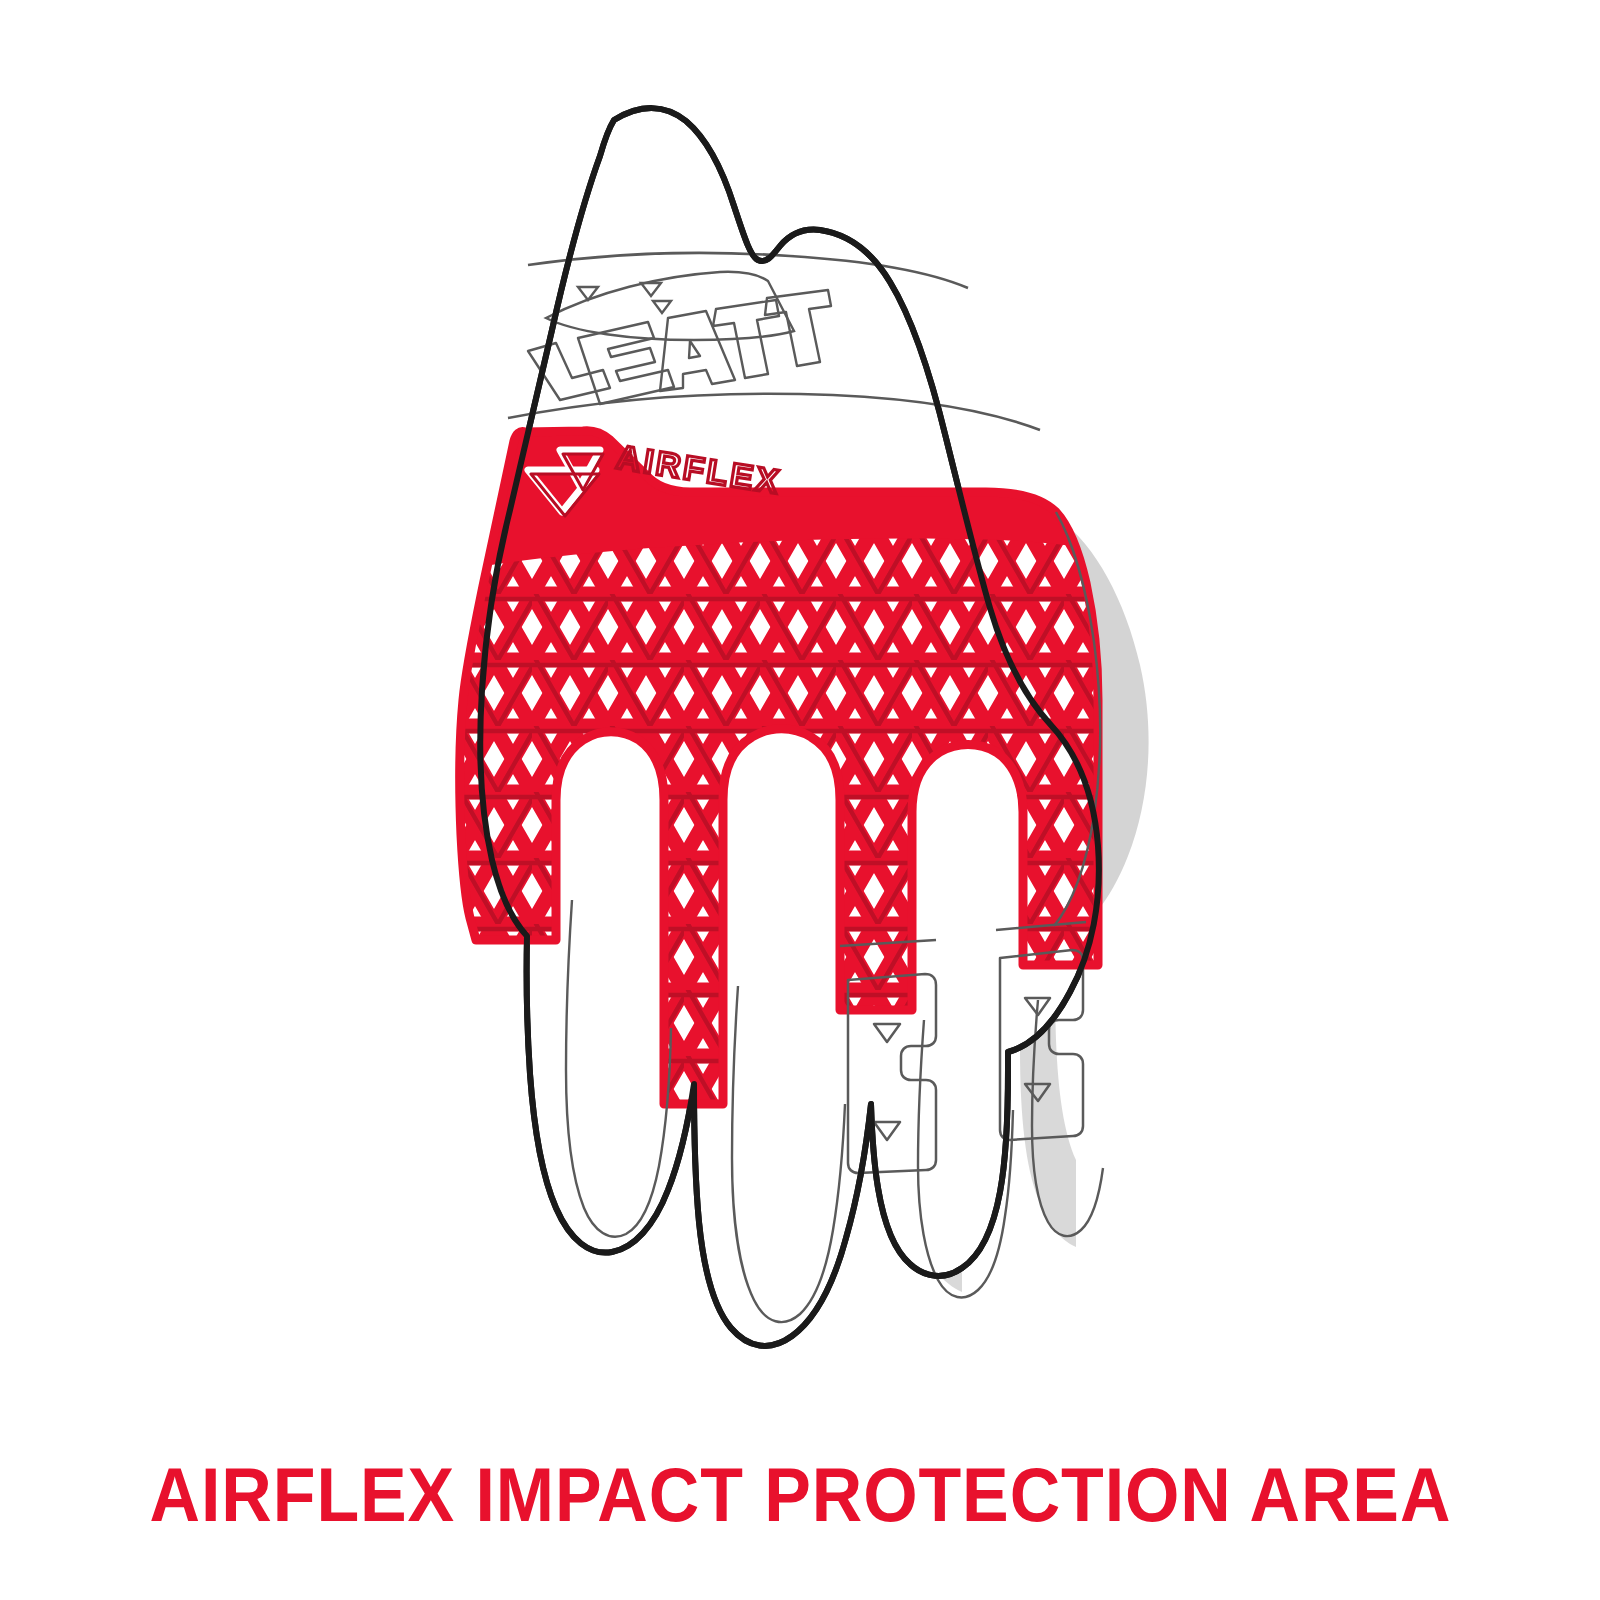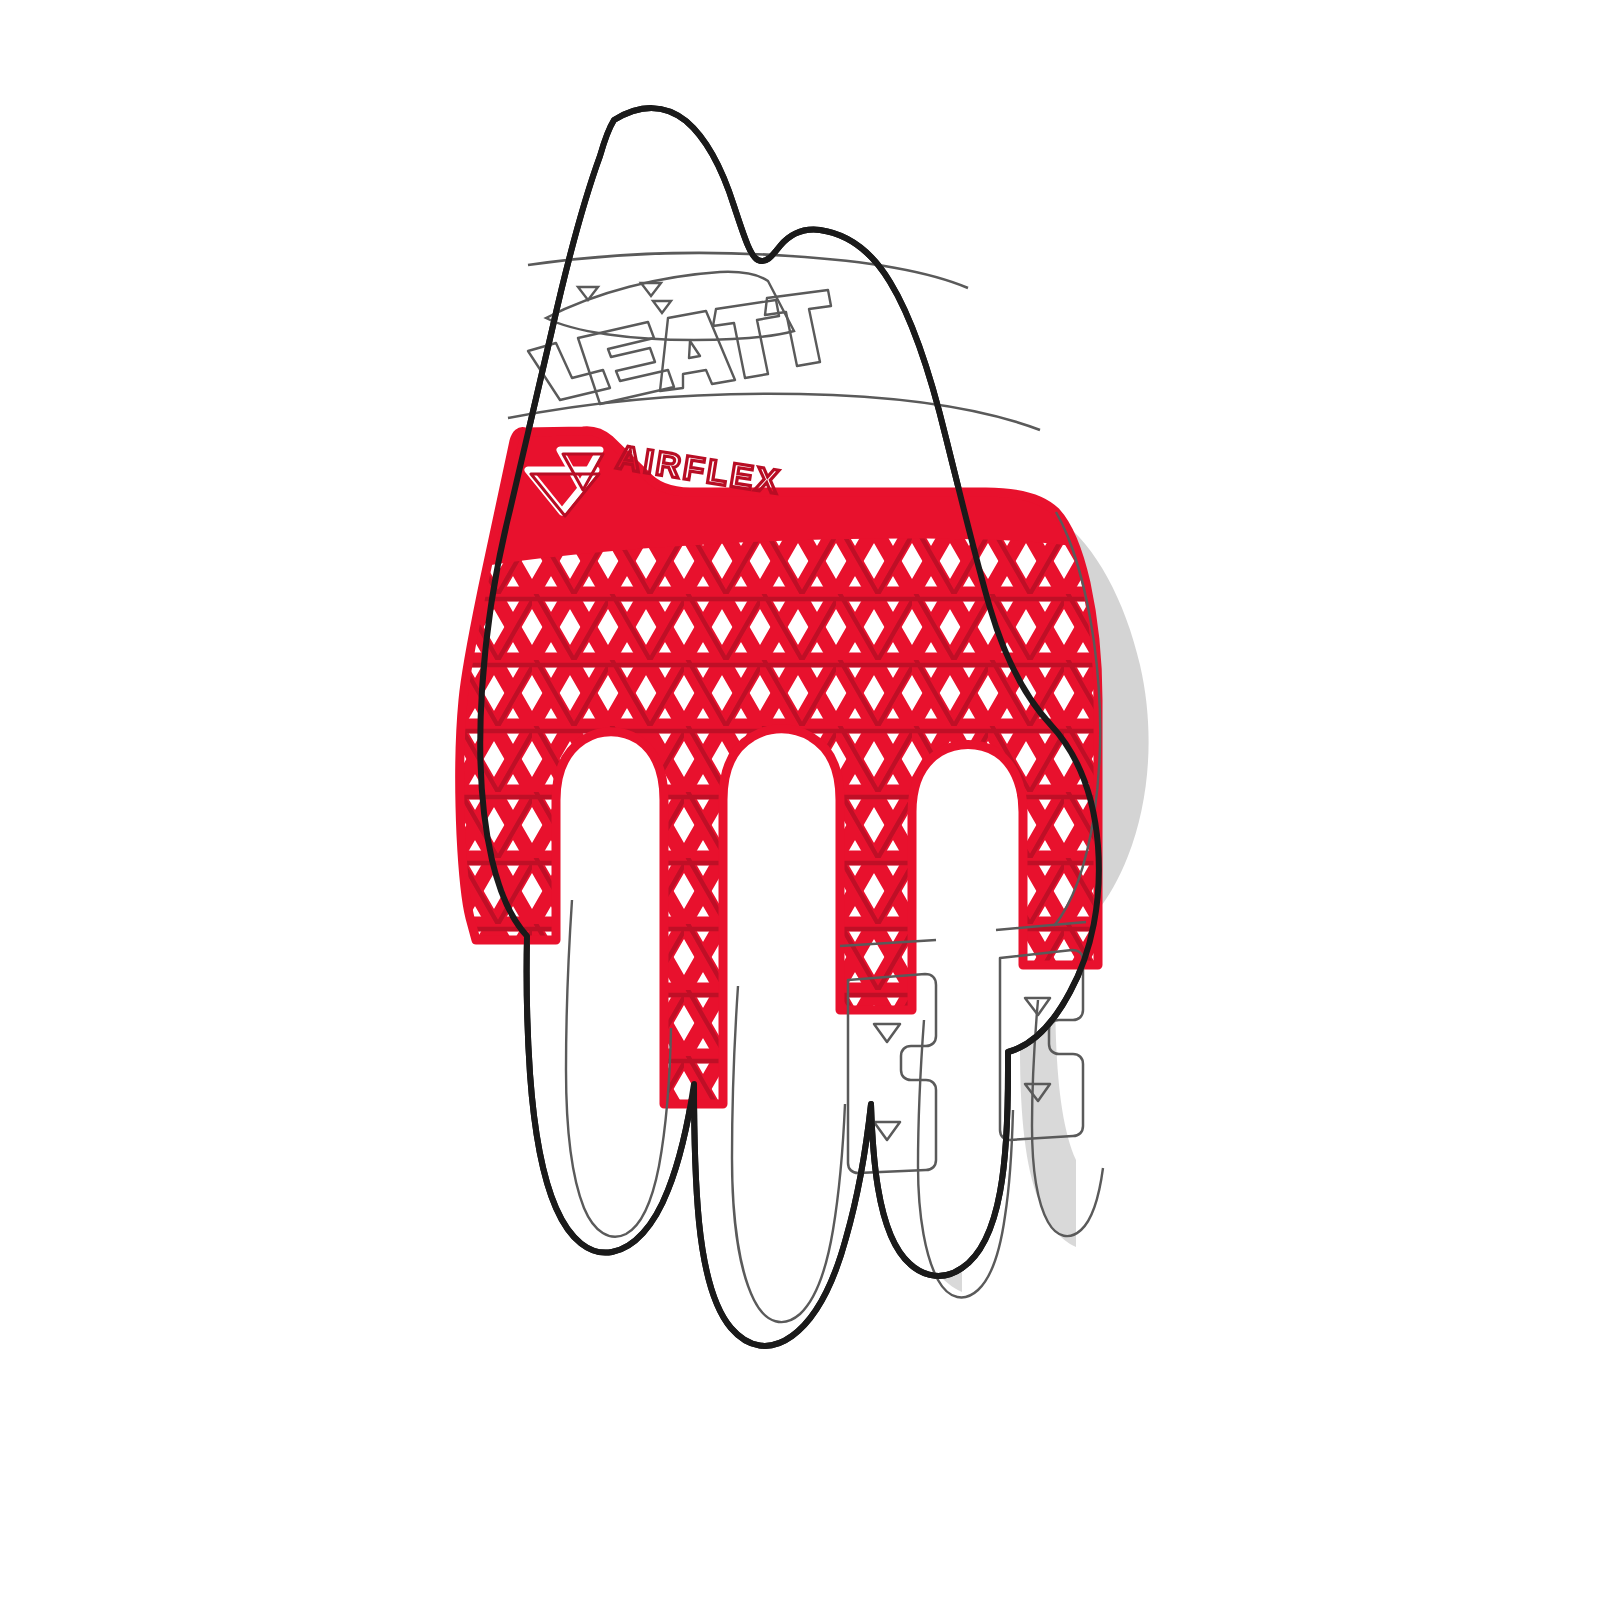--- a/index.html
+++ b/index.html
@@ -428,6 +428,9 @@
     </svg>
   </div>
 
+  <div id="caption-wrap">
+    <div id="caption" style="color: rgb(232, 17, 45);">AIRFLEX IMPACT PROTECTION AREA</div>
+  </div>
 
 </div>
 

